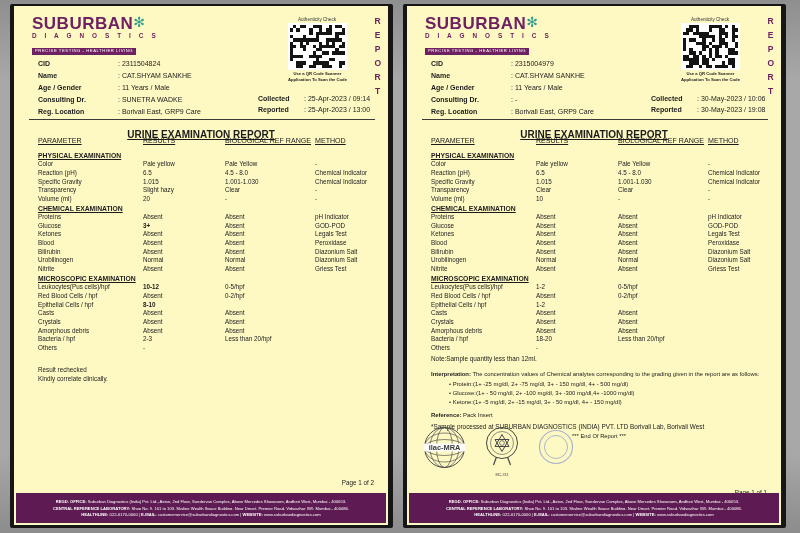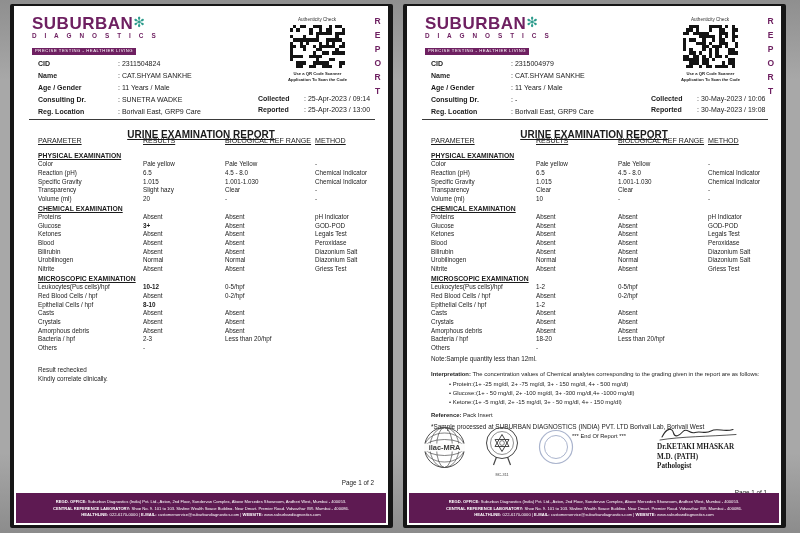--- a/index.html
+++ b/index.html
@@ -6,7 +6,7 @@
   body{width:800px;height:533px;background:#9b9b9b;position:relative;overflow:hidden;
        font-family:"Liberation Sans",sans-serif;color:#1b1b1b;
        background-image:linear-gradient(180deg,#8f8f8f,#a8a8a8 15%,#a8a8a8 85%,#8c8c8c)}
-  .page{position:absolute;top:4px;width:374px;height:519px;background:#ffffff;
+  .page{position:absolute;top:4px;width:374px;height:519px;background:#fef9c3;
         border:solid #161616;border-width:2px 5px 3px 4px;border-radius:2px}
   #page-left{left:10px}
   #page-right{left:403px}

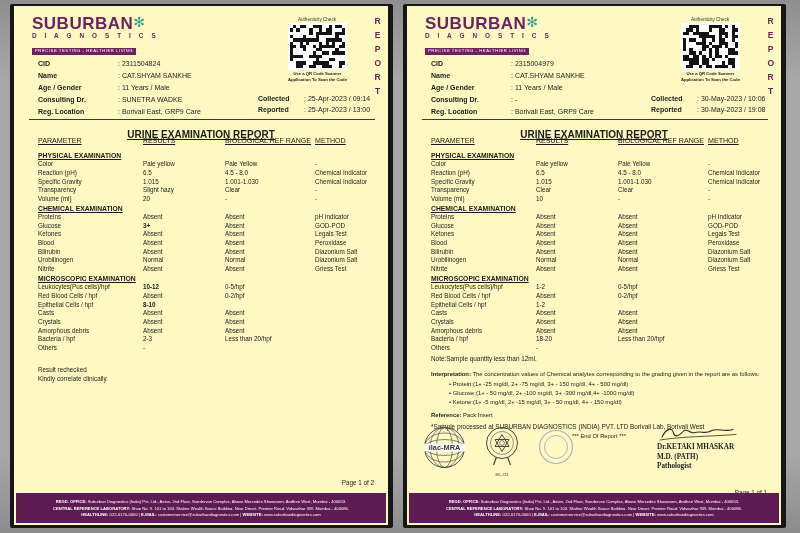--- a/index.html
+++ b/index.html
@@ -951,15 +951,6 @@
     </svg>
   </div>
 
-  <div class="signer">
-    <svg width="82" height="17" viewBox="0 0 82 17">
-      <path d="M5 12 C10 2 15 3 16.5 8 C18 13 22 11 26 6.5 C30 2 32.5 9.5 38 7.5 C44 5.5 48 9.5 54 6 C60 2.5 67 7.5 76 4.5" fill="none" stroke="#2b2b2b" stroke-width="1.1" stroke-linecap="round"></path>
-      <path d="M3 15 C24 11.5 52 11.5 79 9.5" fill="none" stroke="#2b2b2b" stroke-width="0.8" stroke-linecap="round"></path>
-    </svg>
-    <div>Dr.KETAKI MHASKAR</div>
-    <div>M.D. (PATH)</div>
-    <div>Pathologist</div>
-  </div>
 
   <div class="page-num">Page 1 of 1</div>
   <div class="footer">

